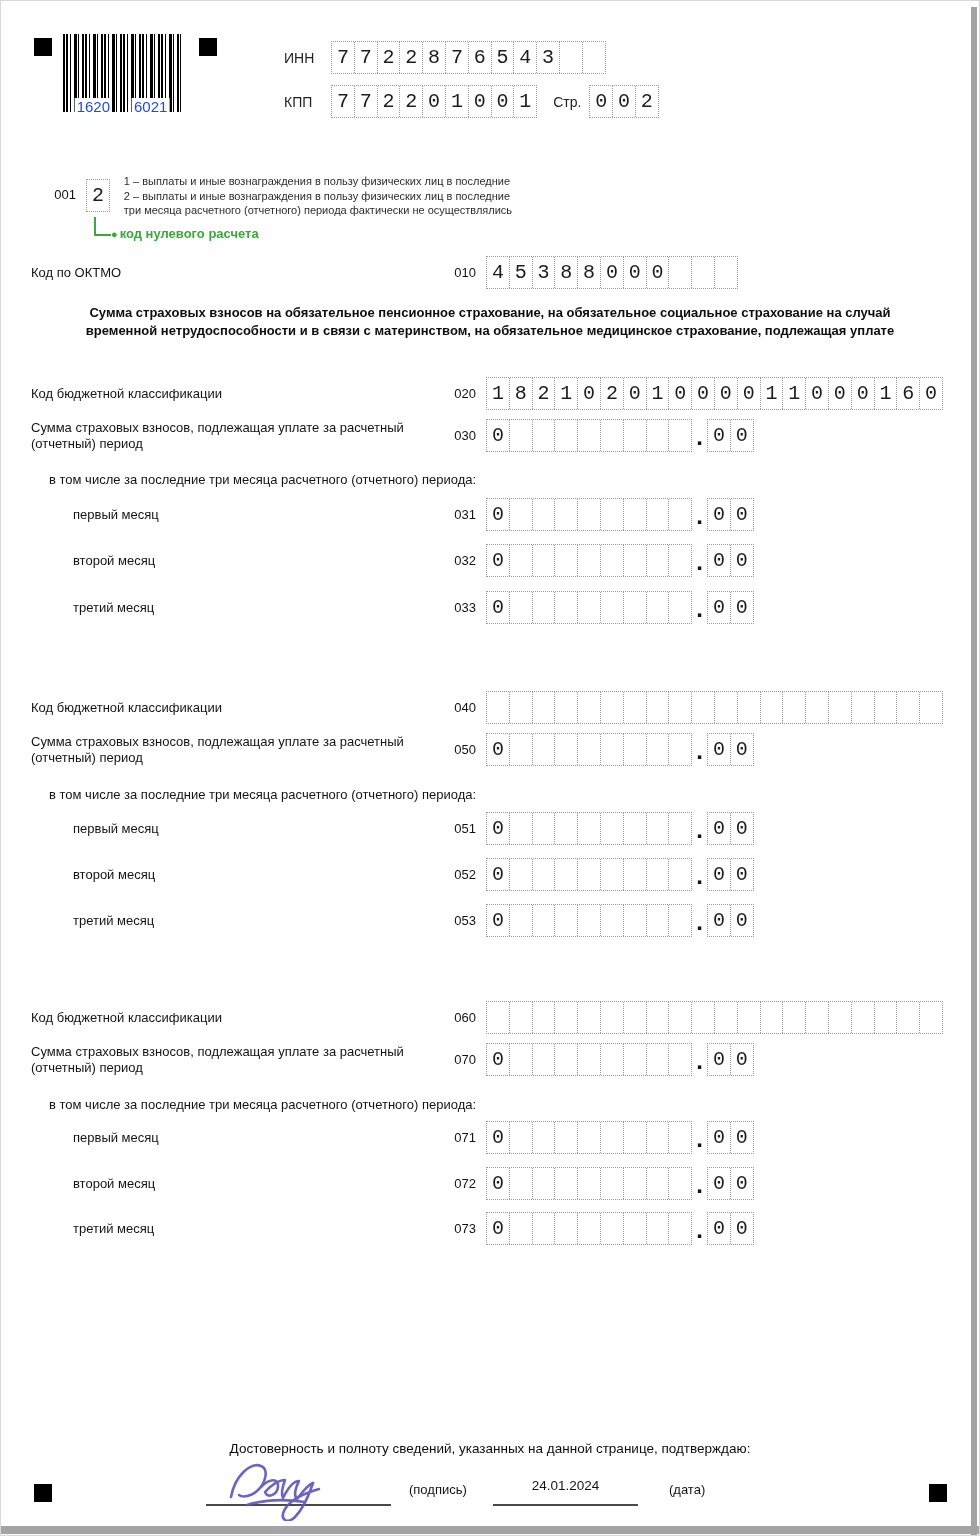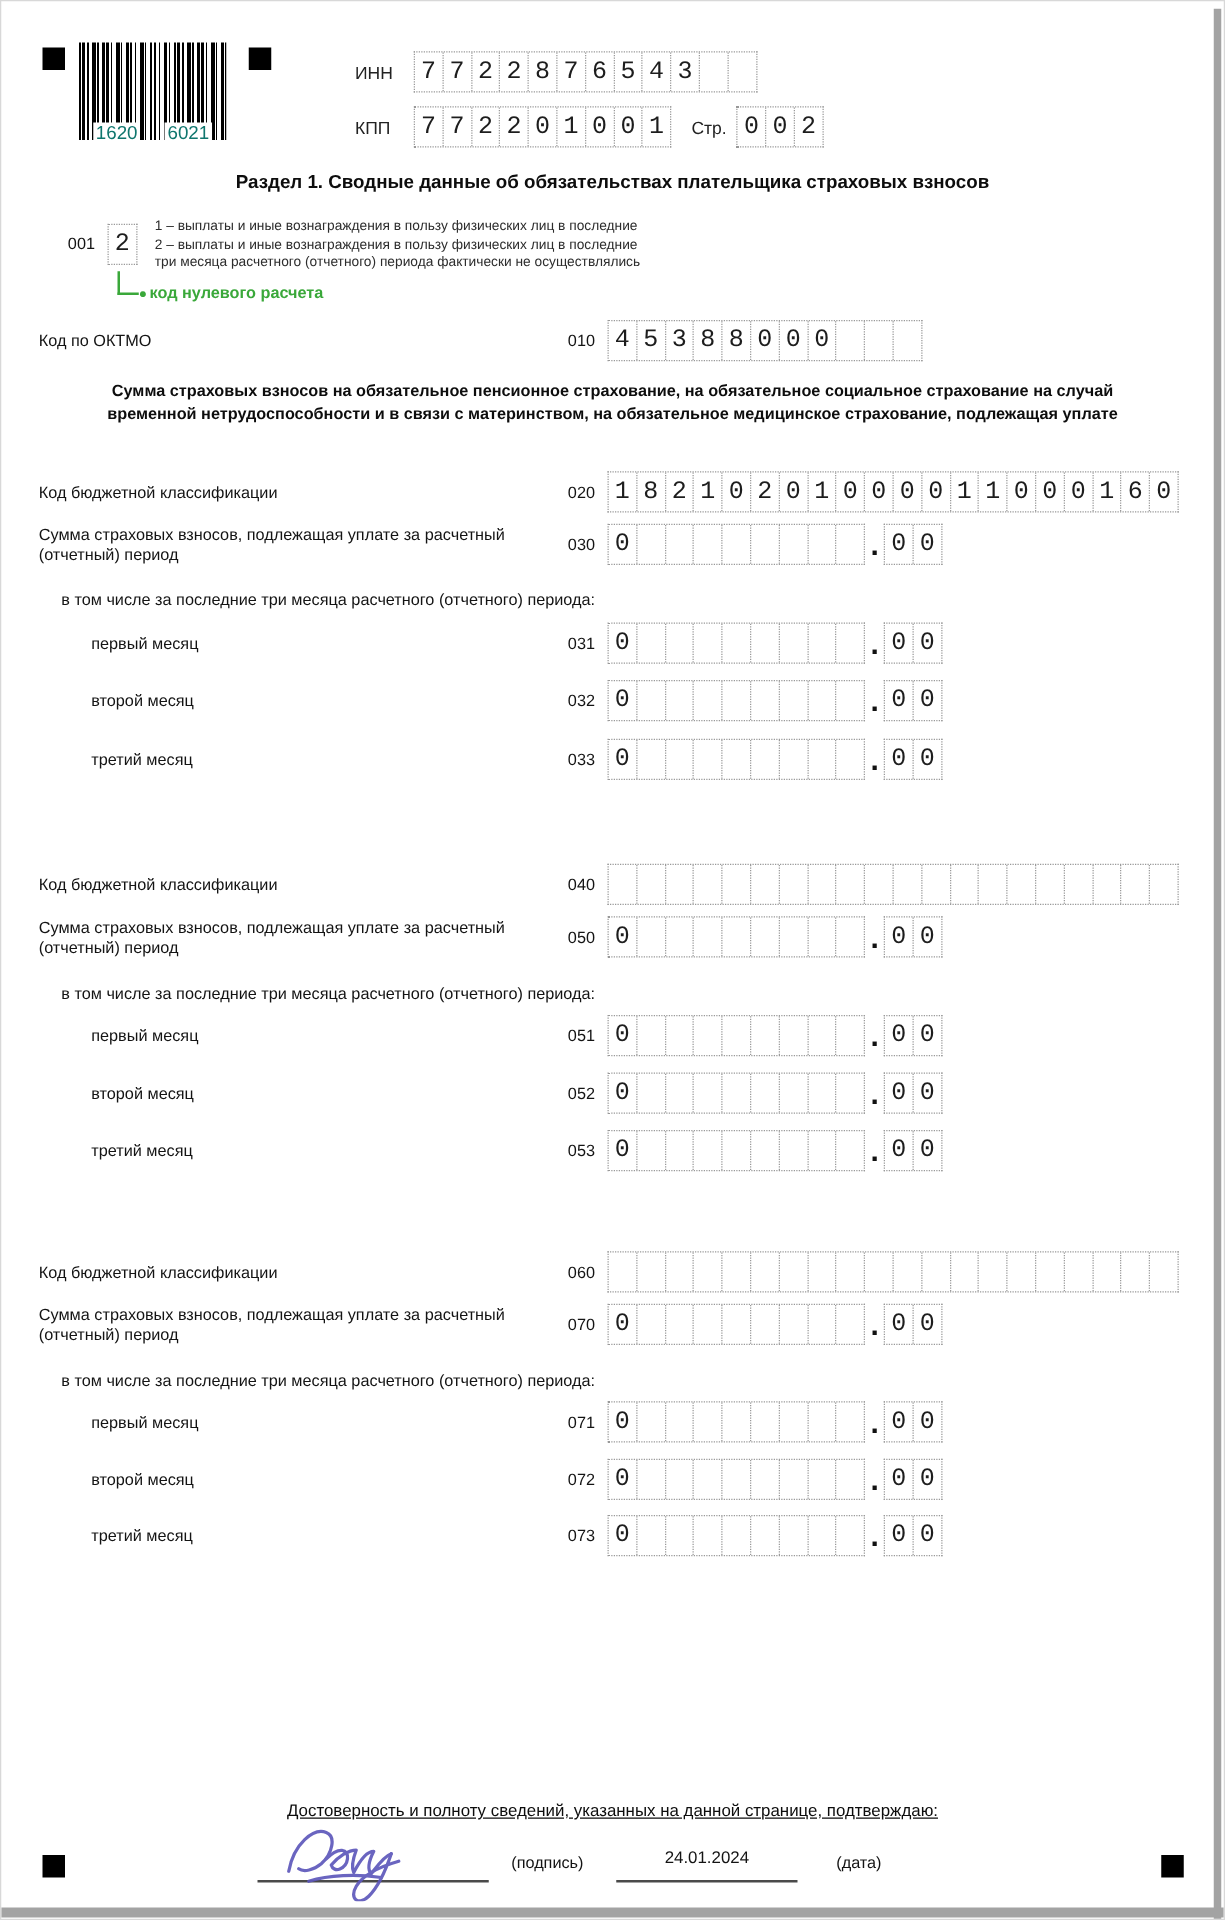--- a/index.html
+++ b/index.html
@@ -21,7 +21,7 @@
   }
   .barcode-num{
     position:absolute;bottom:-3px;left:50%;transform:translateX(-50%);
-    display:flex;gap:20px;font-size:15px;color:#0f766e;white-space:nowrap;text-align:center;
+    display:flex;gap:20px;font-size:15px;color:#1d4ed8;white-space:nowrap;text-align:center;
   }
   .barcode-num span{background:#fff;padding:0 2px;}
   

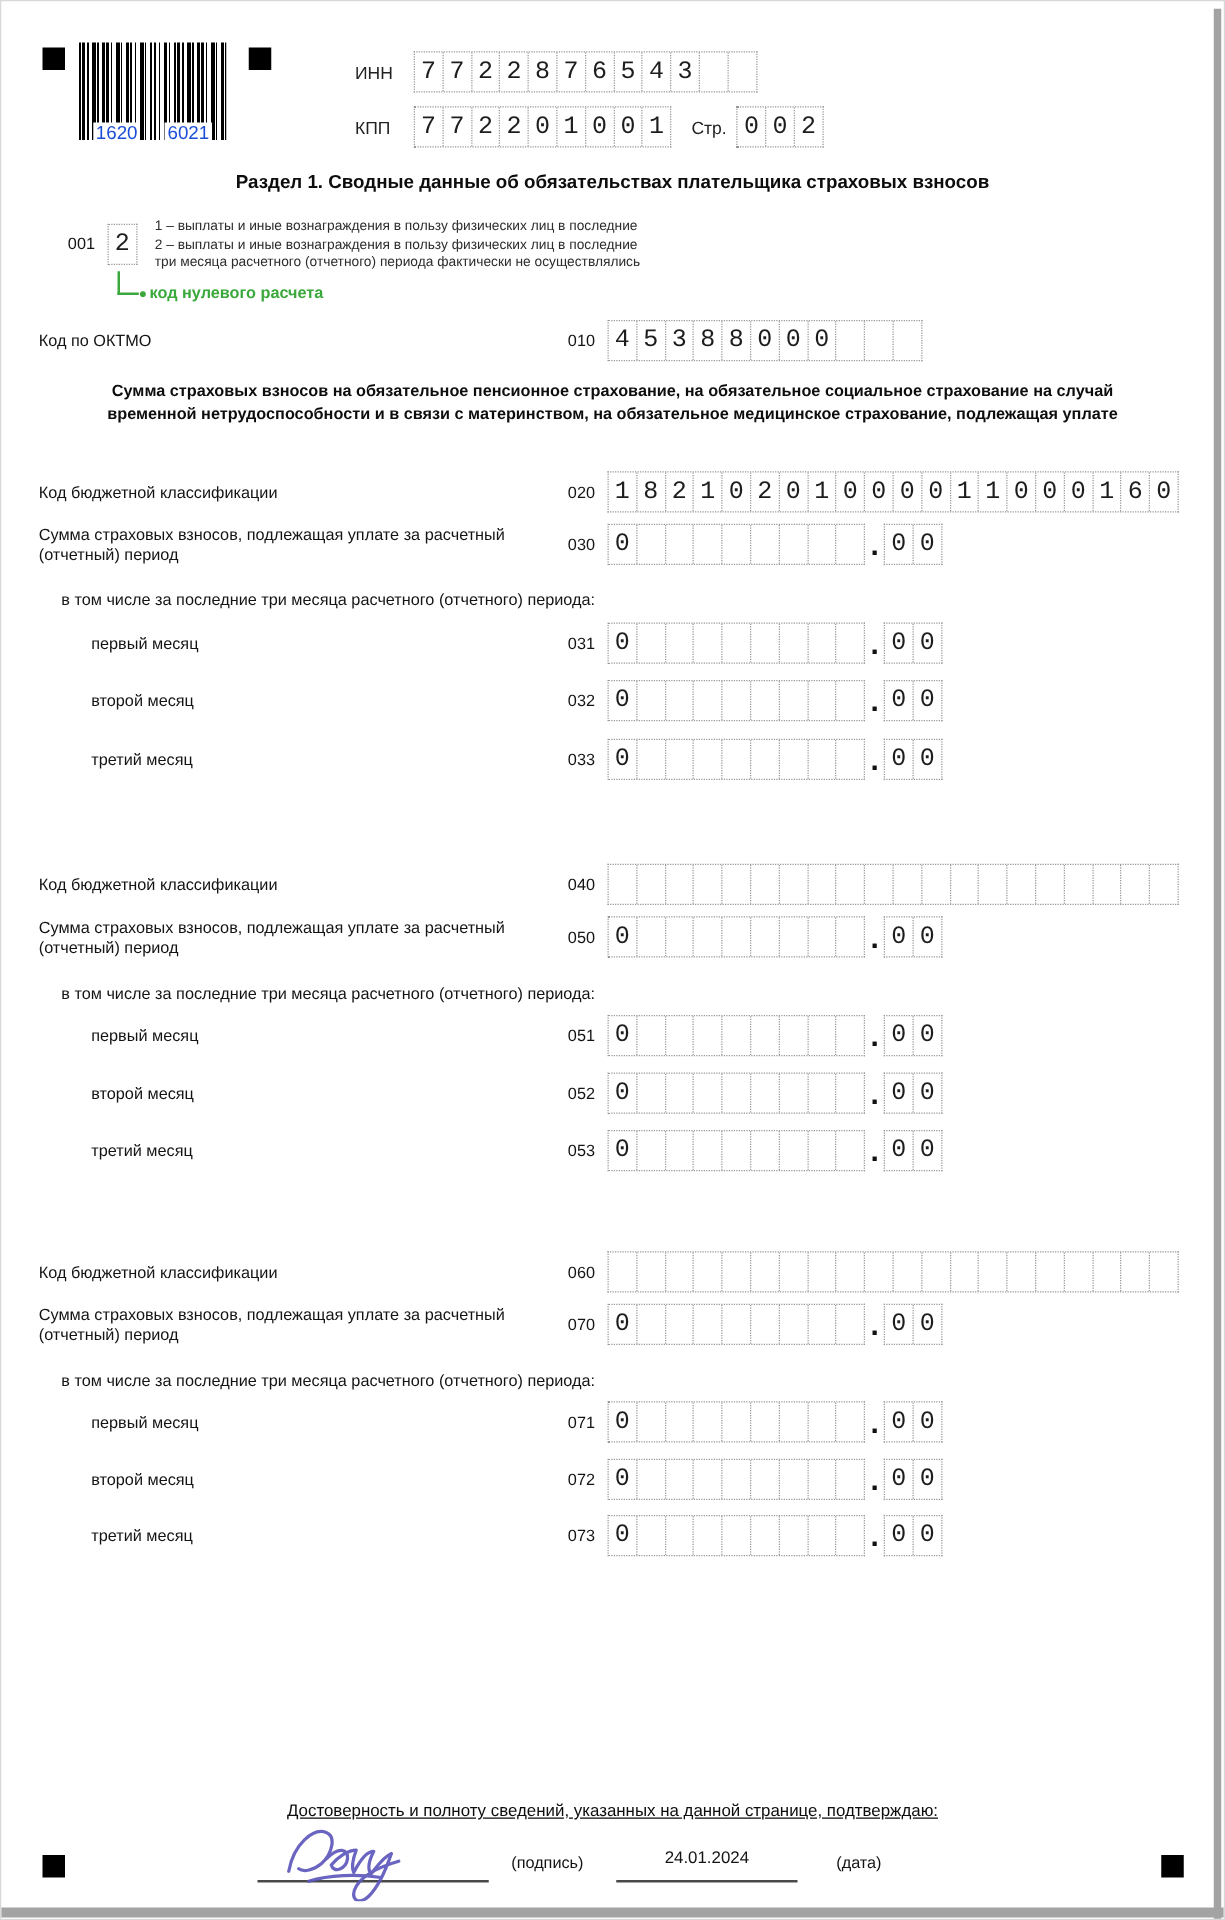--- a/index.html
+++ b/index.html
@@ -123,7 +123,6 @@
     </div>
   </div>
 
-  <div class="title" style="top:136px">Раздел 1. Сводные данные об обязательствах плательщика страховых взносов</div>
 
   <div class="row" style="top:172px;align-items:flex-start">
     <div class="code" style="padding-top:14px">001</div>

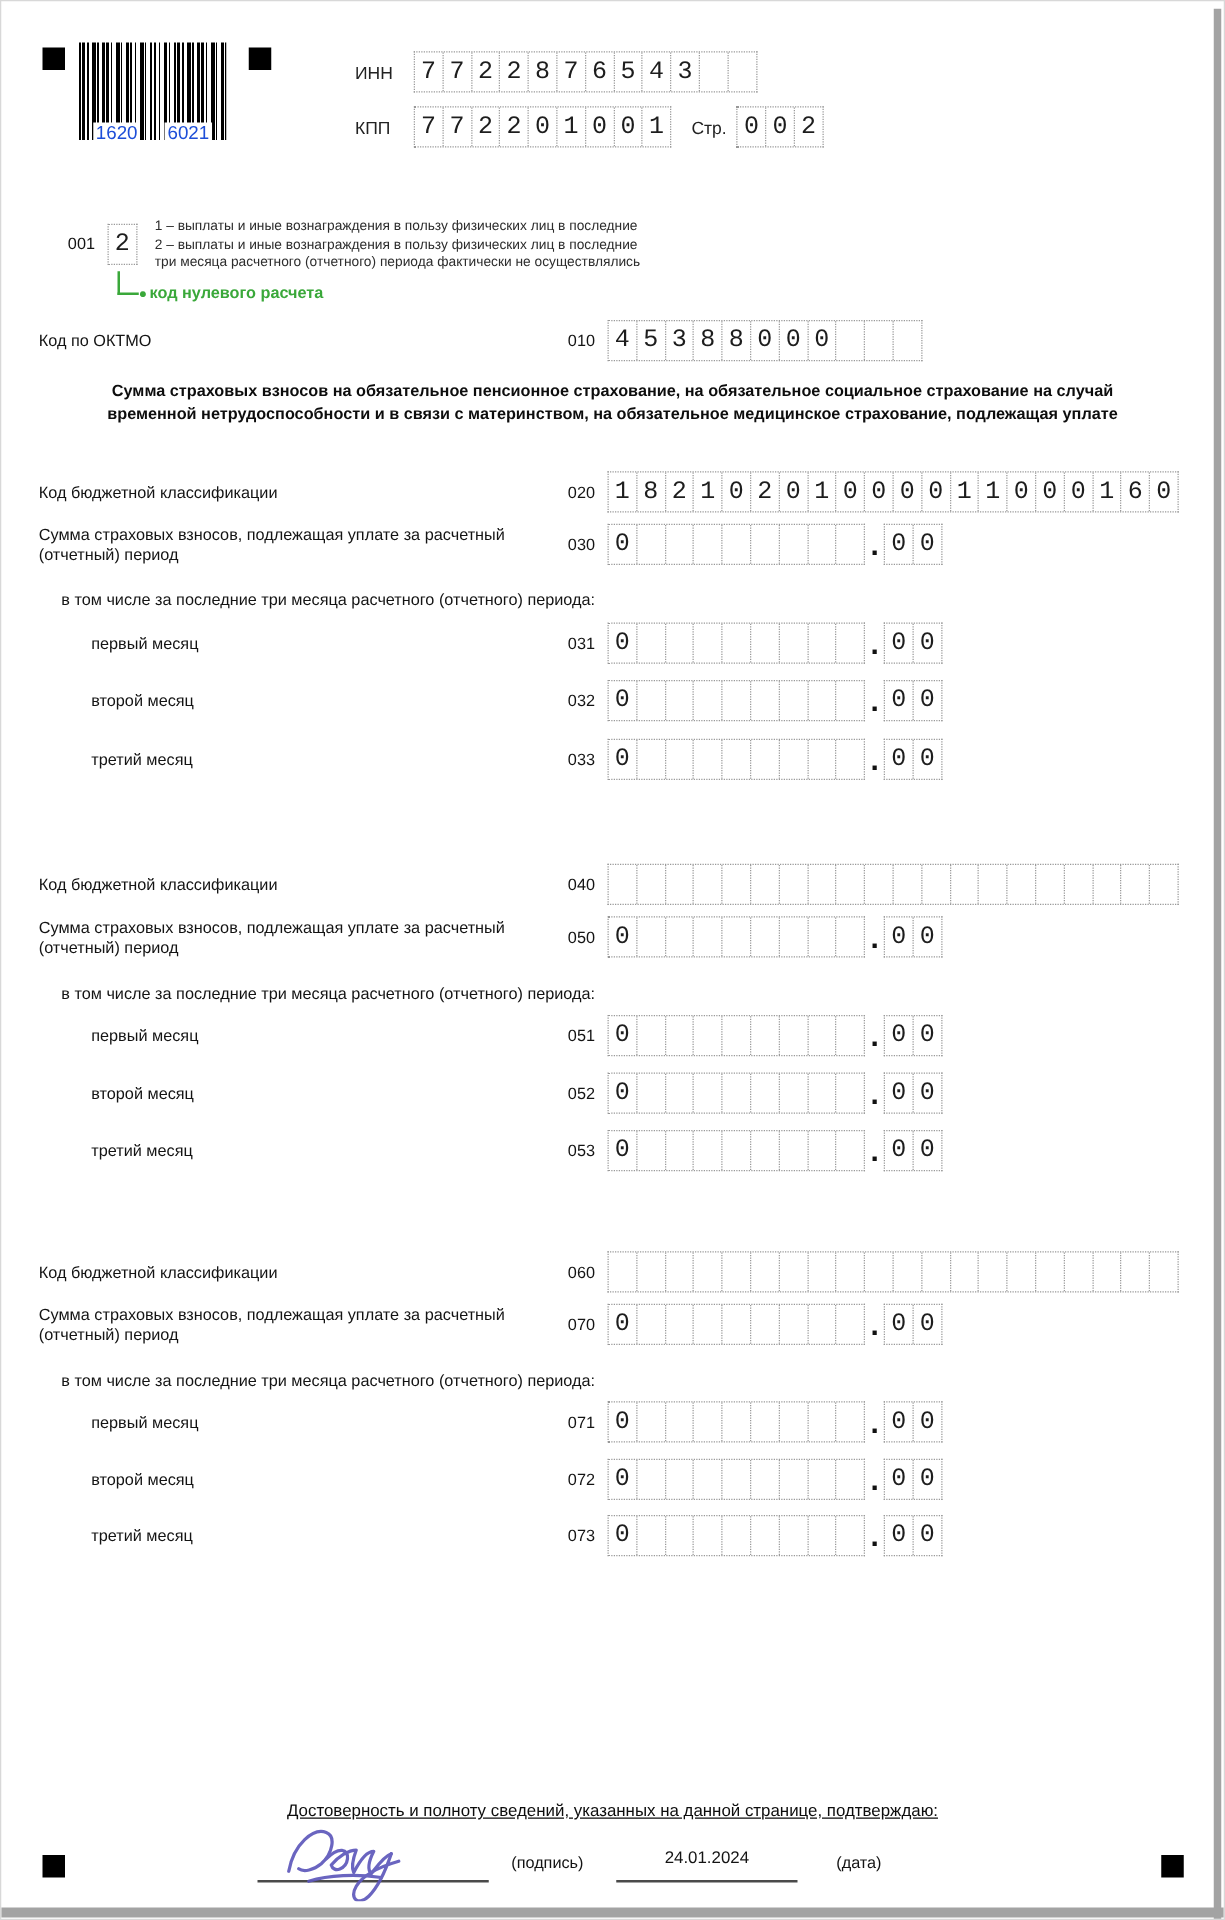--- a/index.html
+++ b/index.html
@@ -61,7 +61,7 @@
   .green-note .bullet{font-size:11px;margin-right:2px;}
   .note{margin-left:14px;padding-top:1px;font-size:11px;line-height:14.5px;color:#2d2d2d;width:450px;}
   
-  .footer-confirm{position:absolute;left:0;width:100%;text-align:center;font-size:13.5px;color:#0d0d0d;text-decoration:underline;}
+  .footer-confirm{position:absolute;left:0;width:100%;text-align:center;font-size:13.5px;color:#0d0d0d;}
   .sig-line{position:absolute;border-top:2px solid #4a4a4a;height:0;}
   .sig-caption{position:absolute;font-size:13px;color:#141414;}
   .date-text{position:absolute;text-align:center;font-size:13.5px;color:#141414;}

